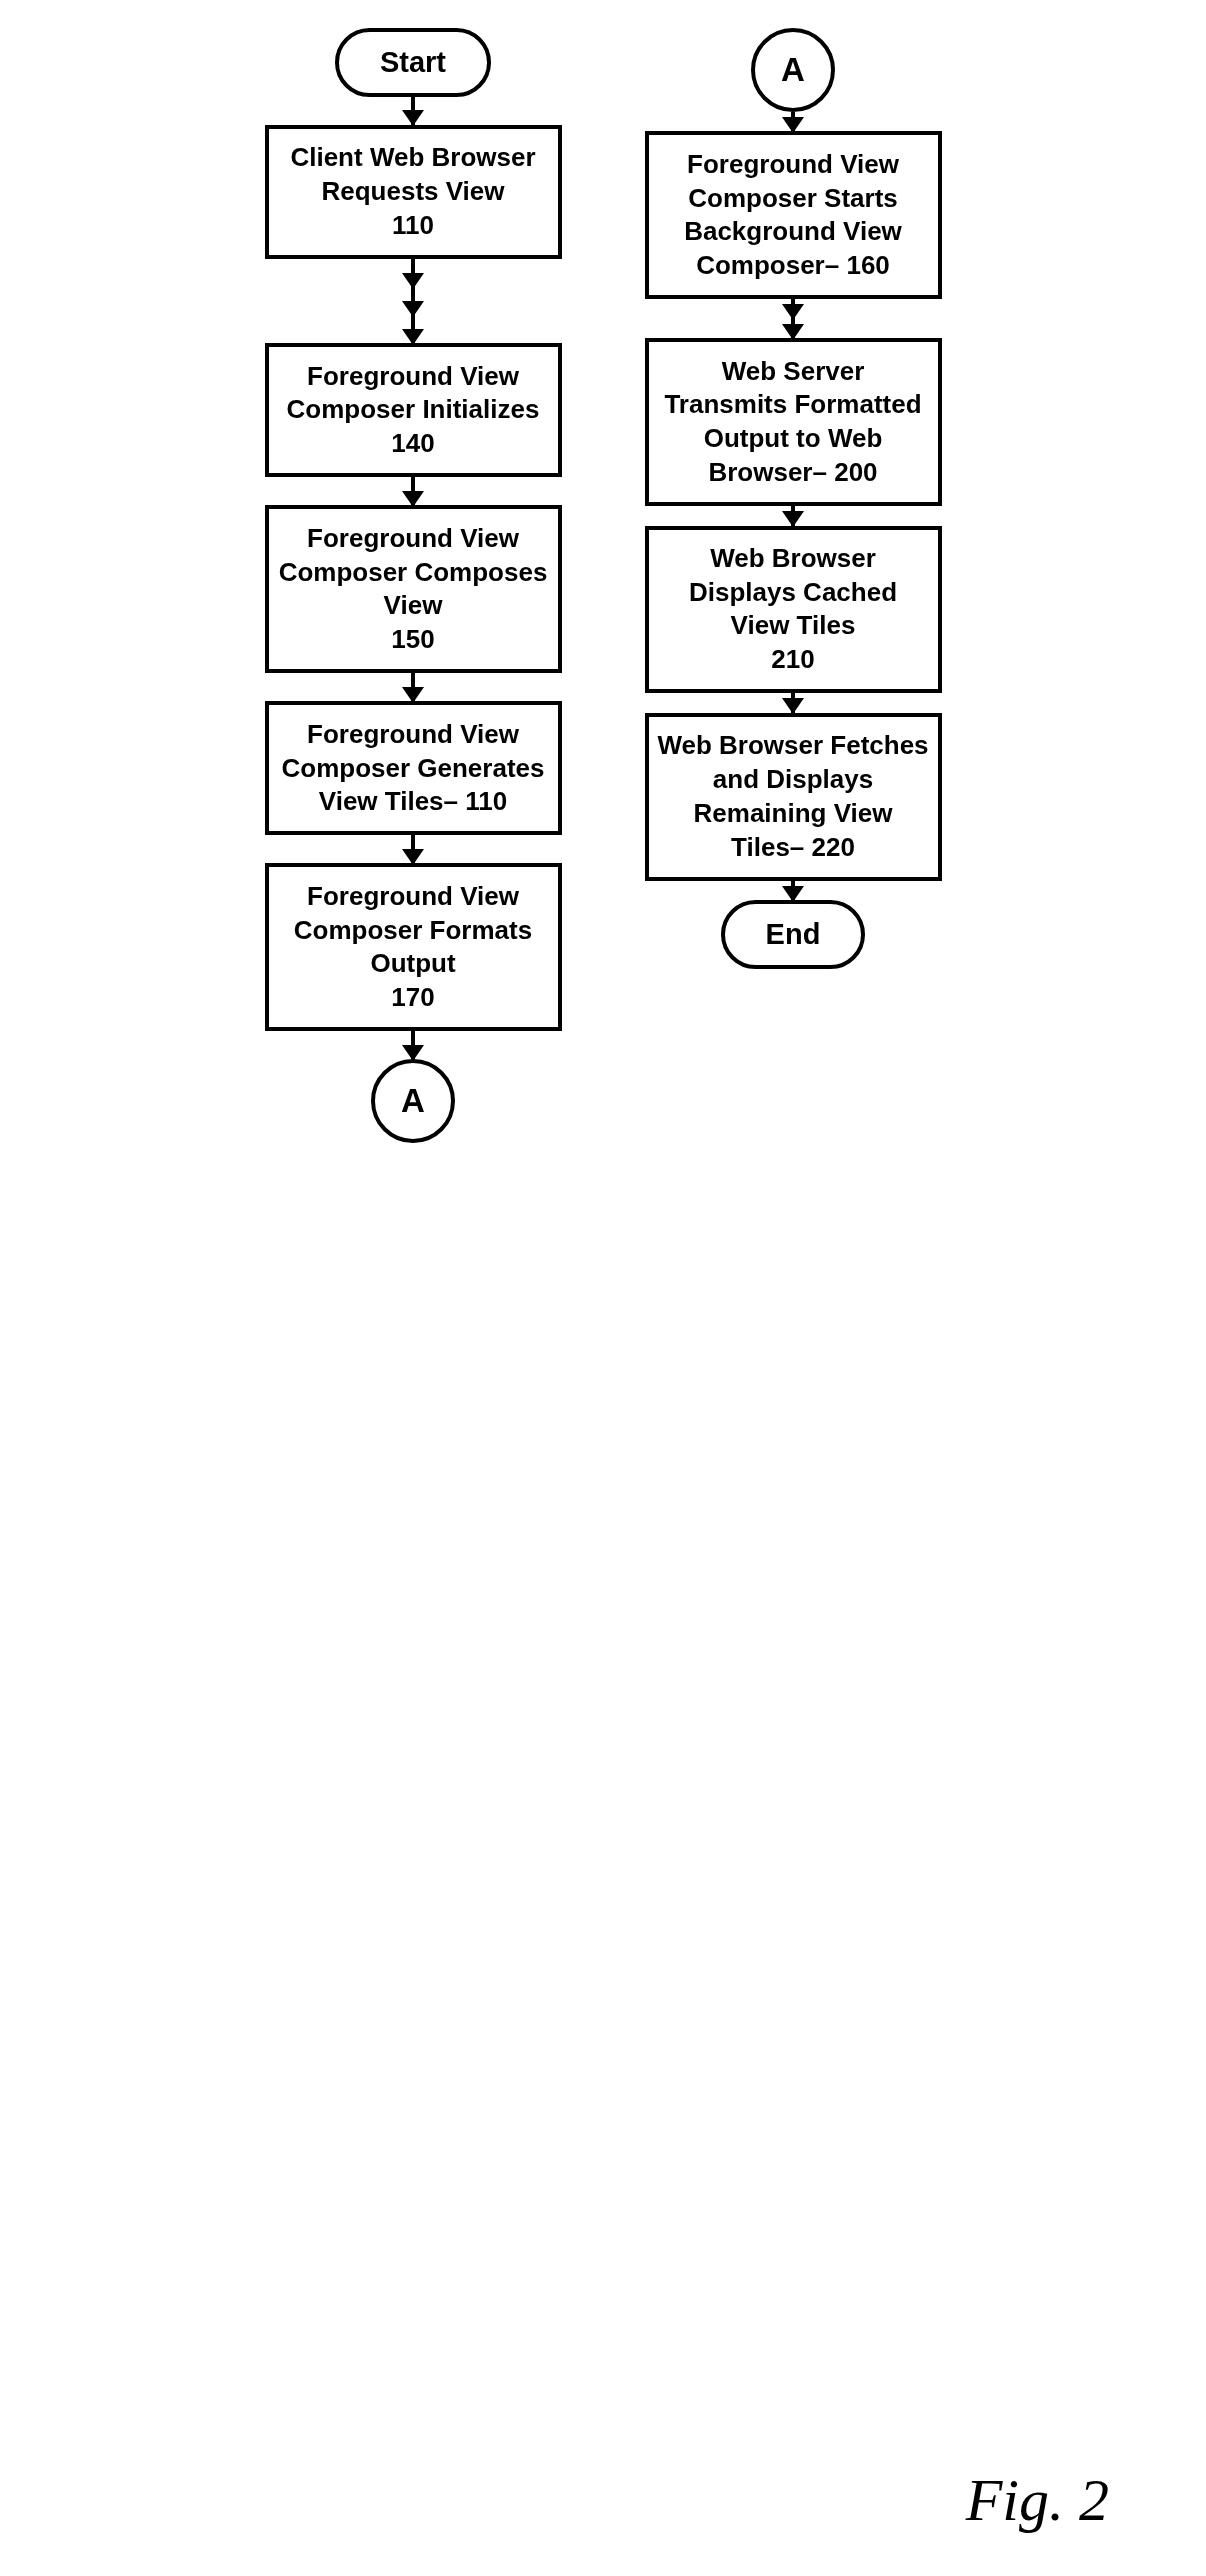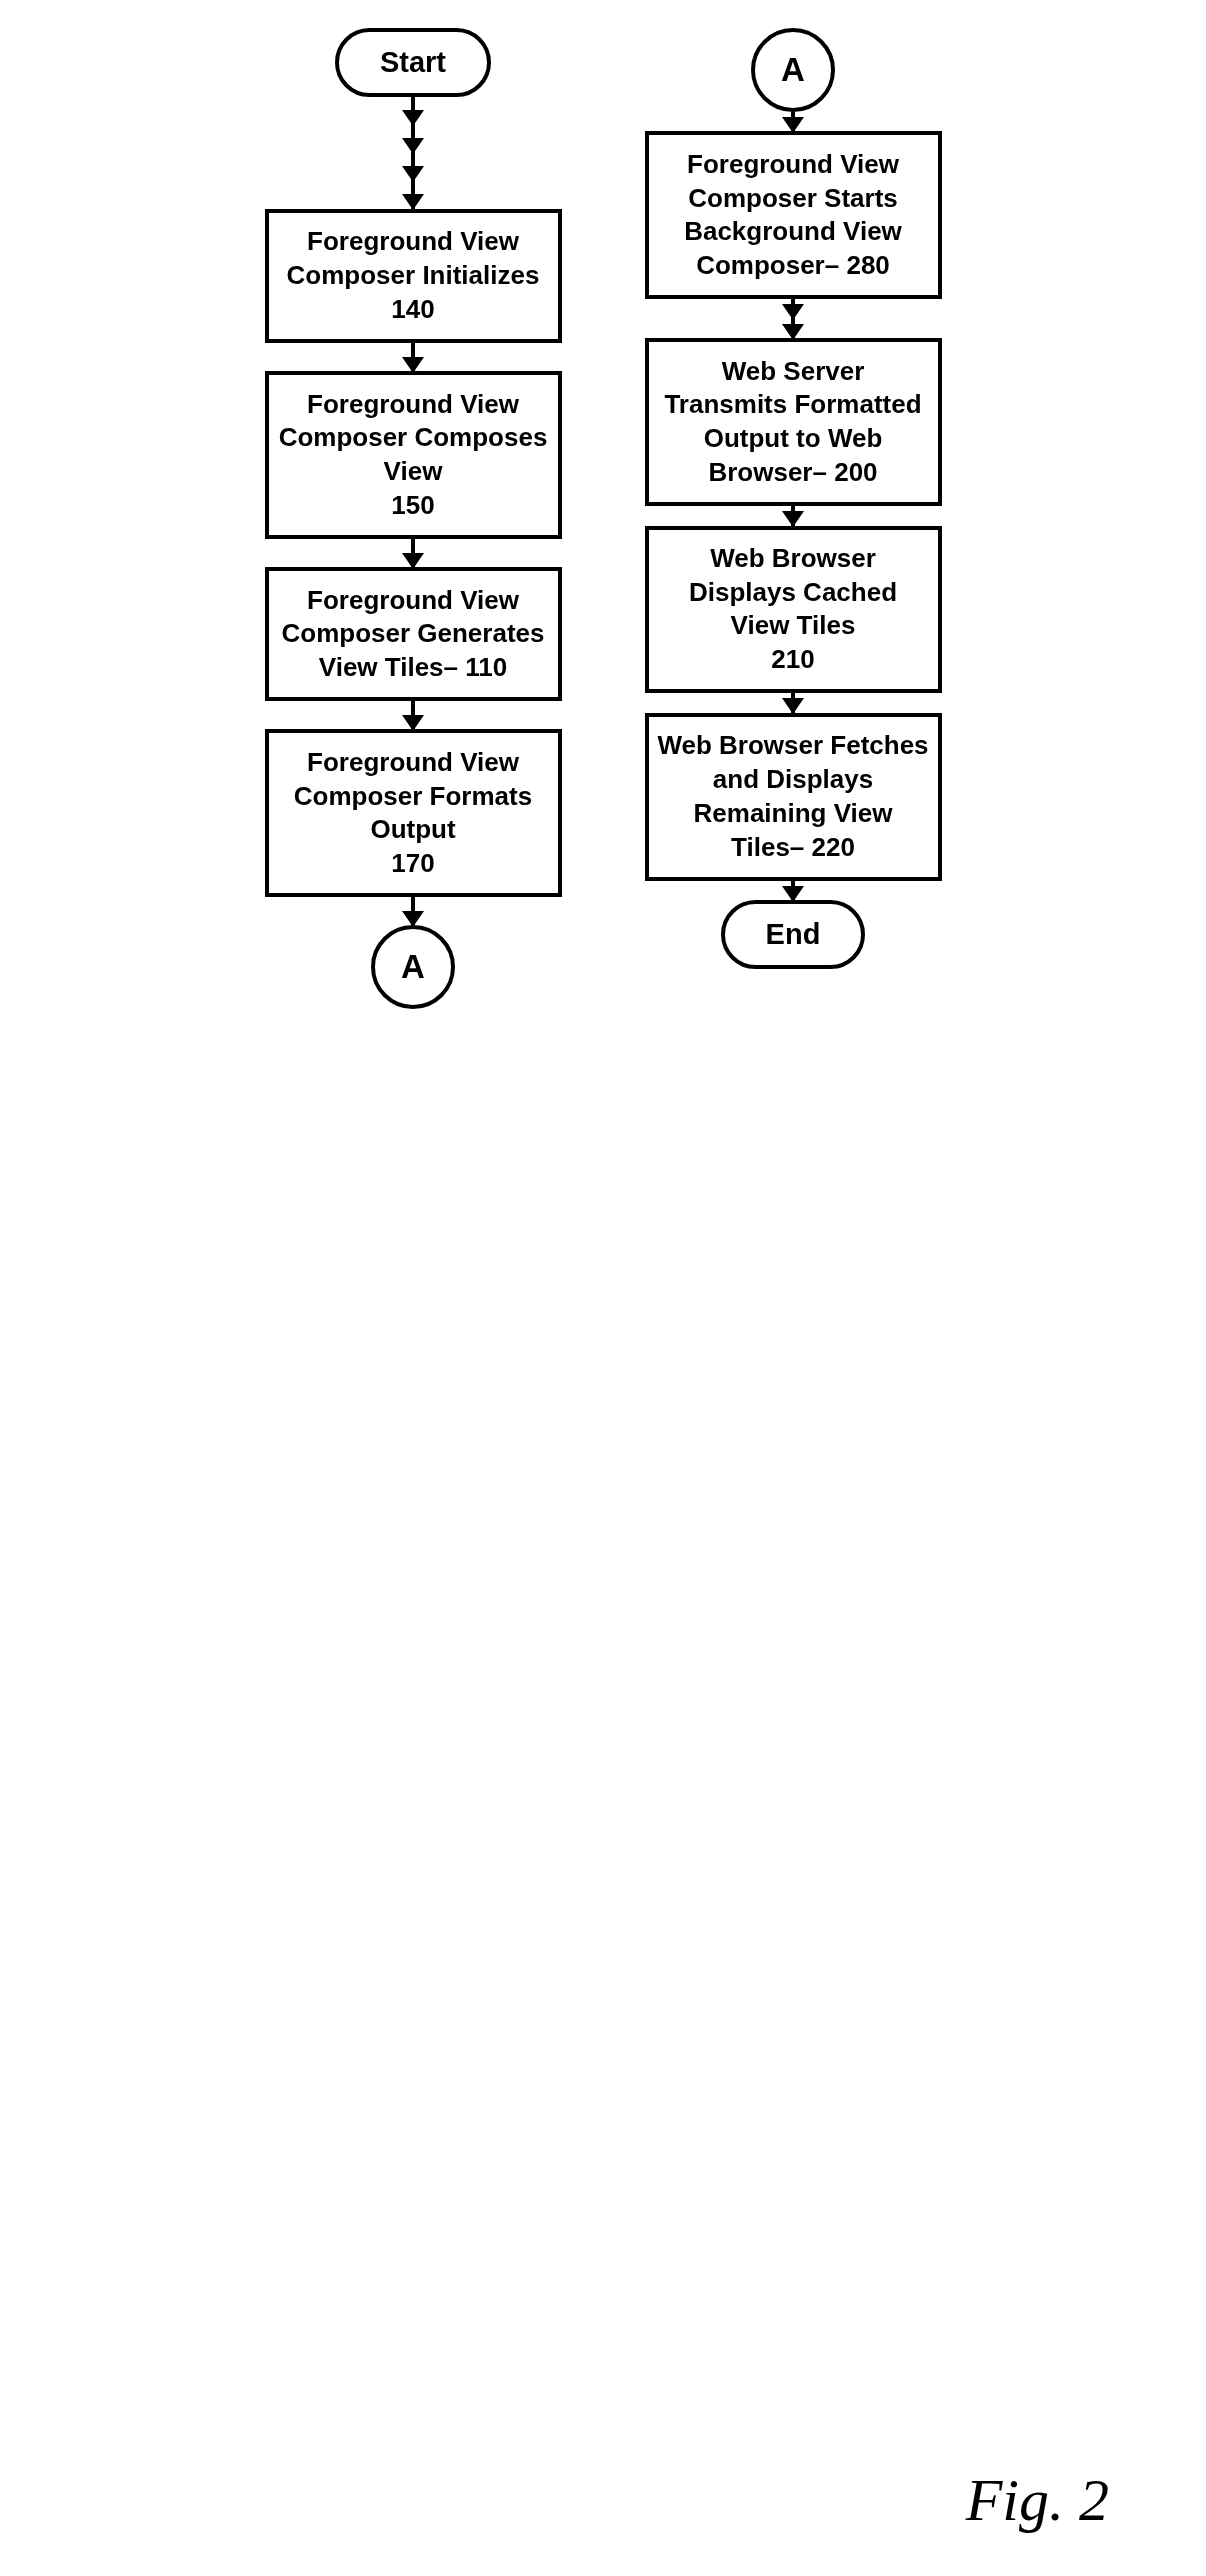--- a/index.html
+++ b/index.html
@@ -91,6 +91,10 @@
     <div class="terminal">Start</div>
     <div class="arrow"></div>
 
+    <div class="process">
+      <span>Client Web Browser Requests View</span><br>
+      <span class="num">110</span>
+    </div>
     <div class="arrow"></div>
 
     <div class="arrow"></div>

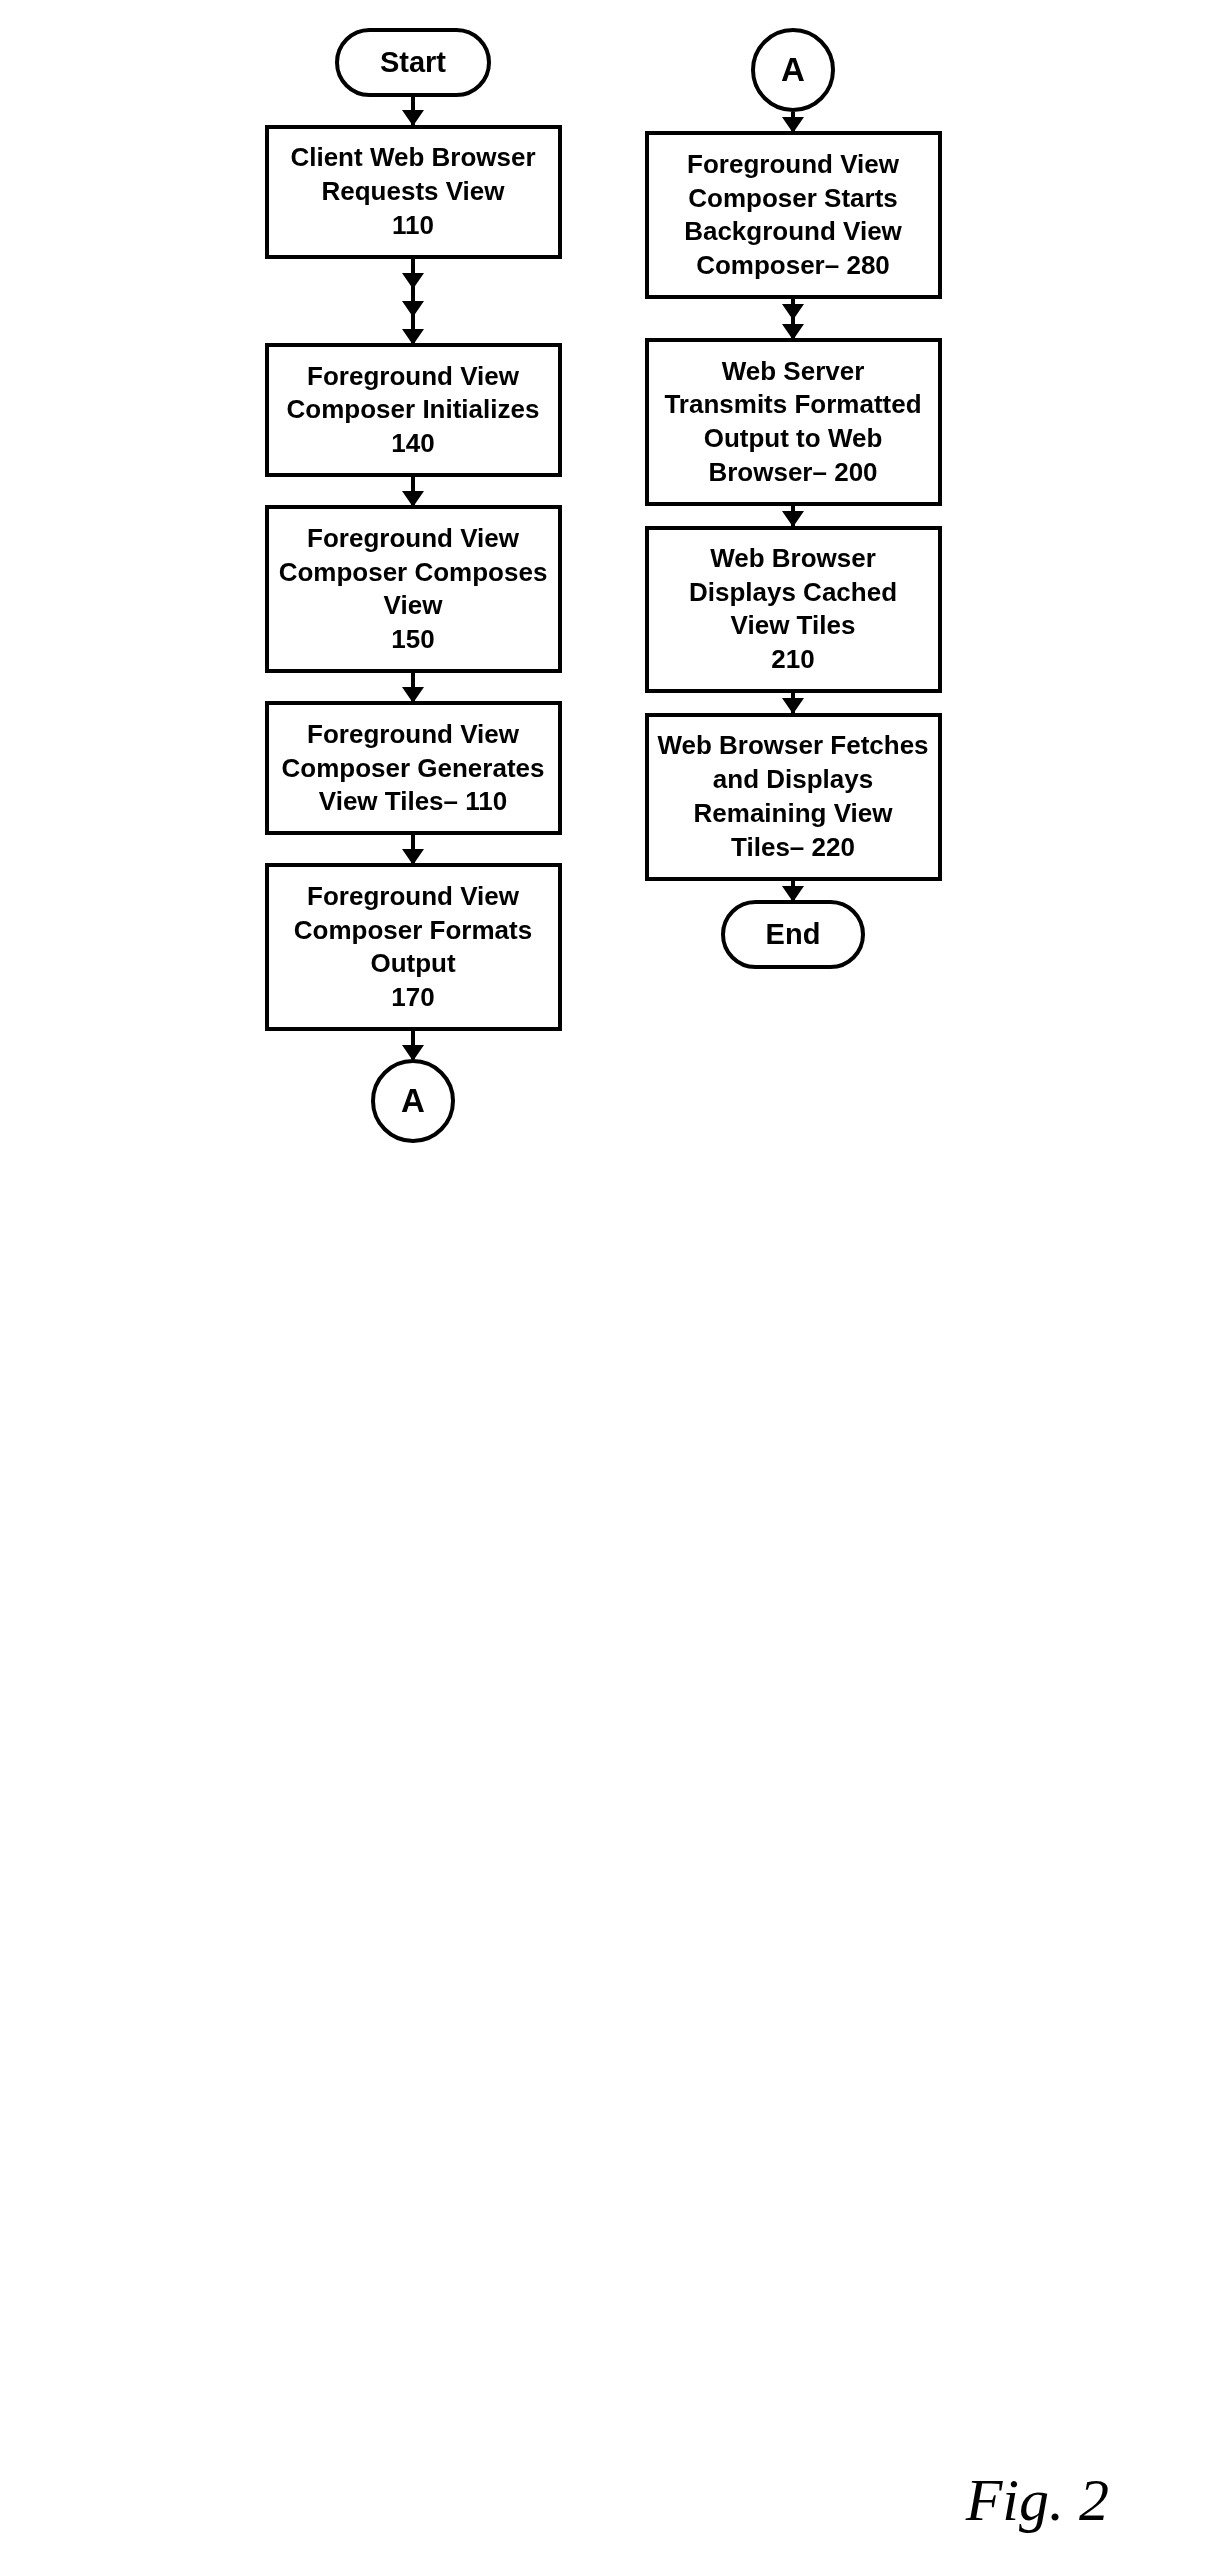--- a/index.html
+++ b/index.html
@@ -134,7 +134,7 @@
 
     <div class="process">
       <span>Foreground View Composer Starts Background View Composer–</span>
-      <span class="num">280</span>
+      <span class="num">160</span>
     </div>
     <div class="arrow arrow-short"></div>
 

